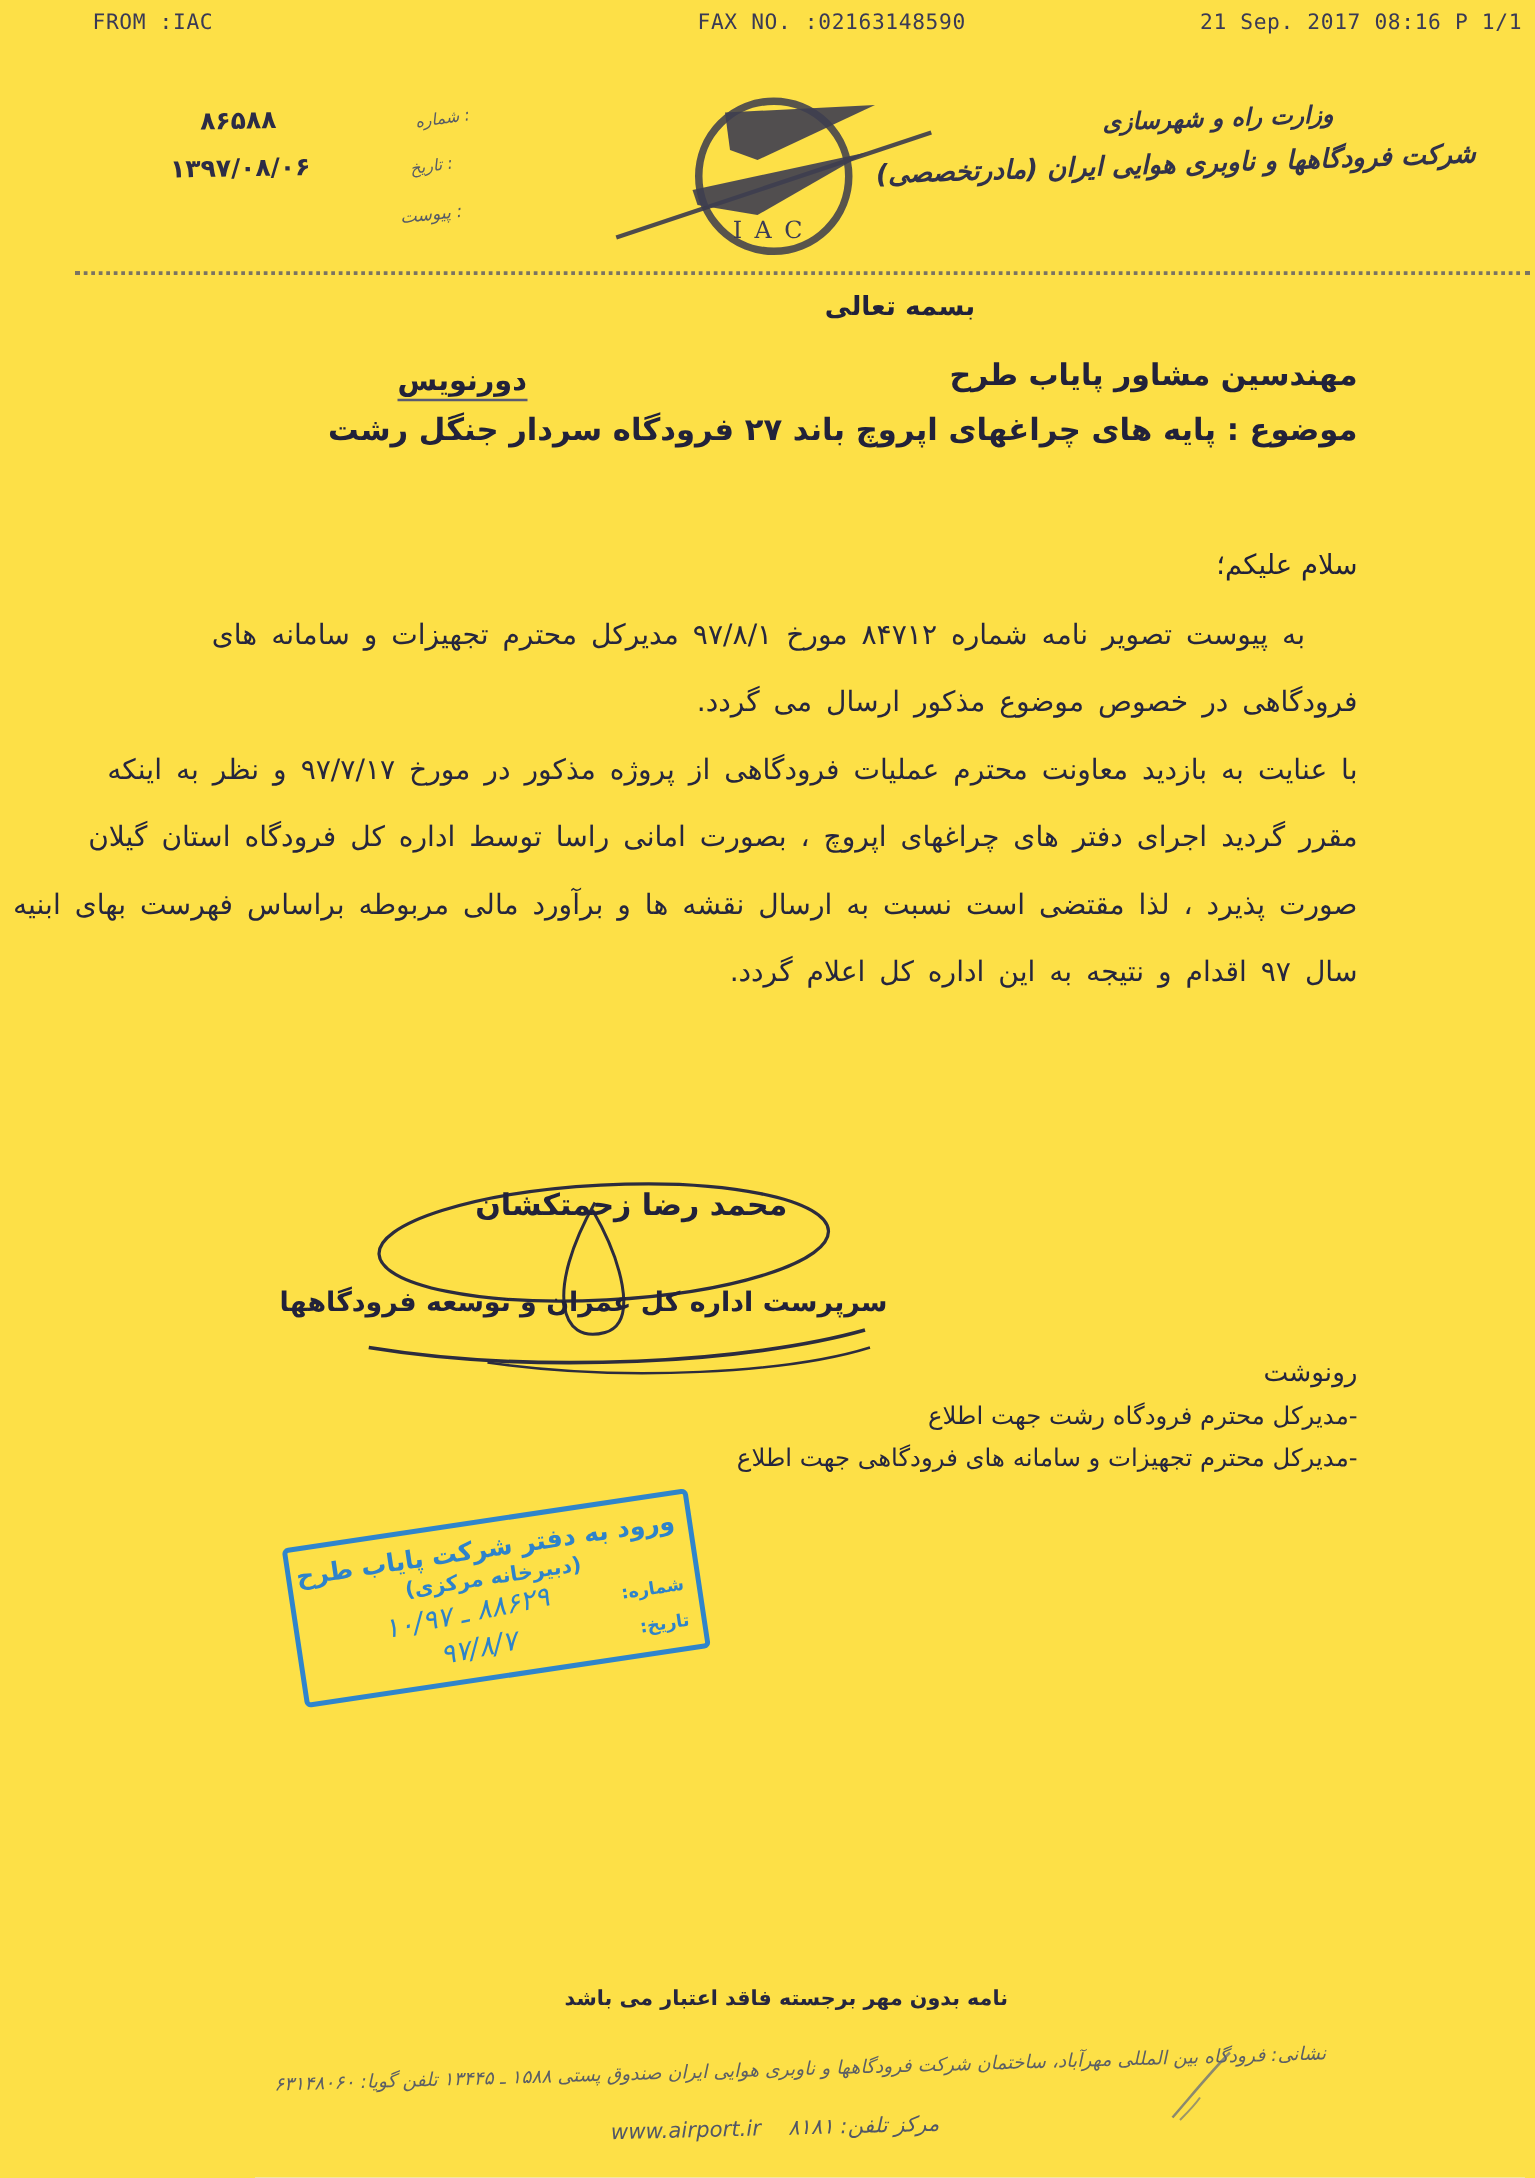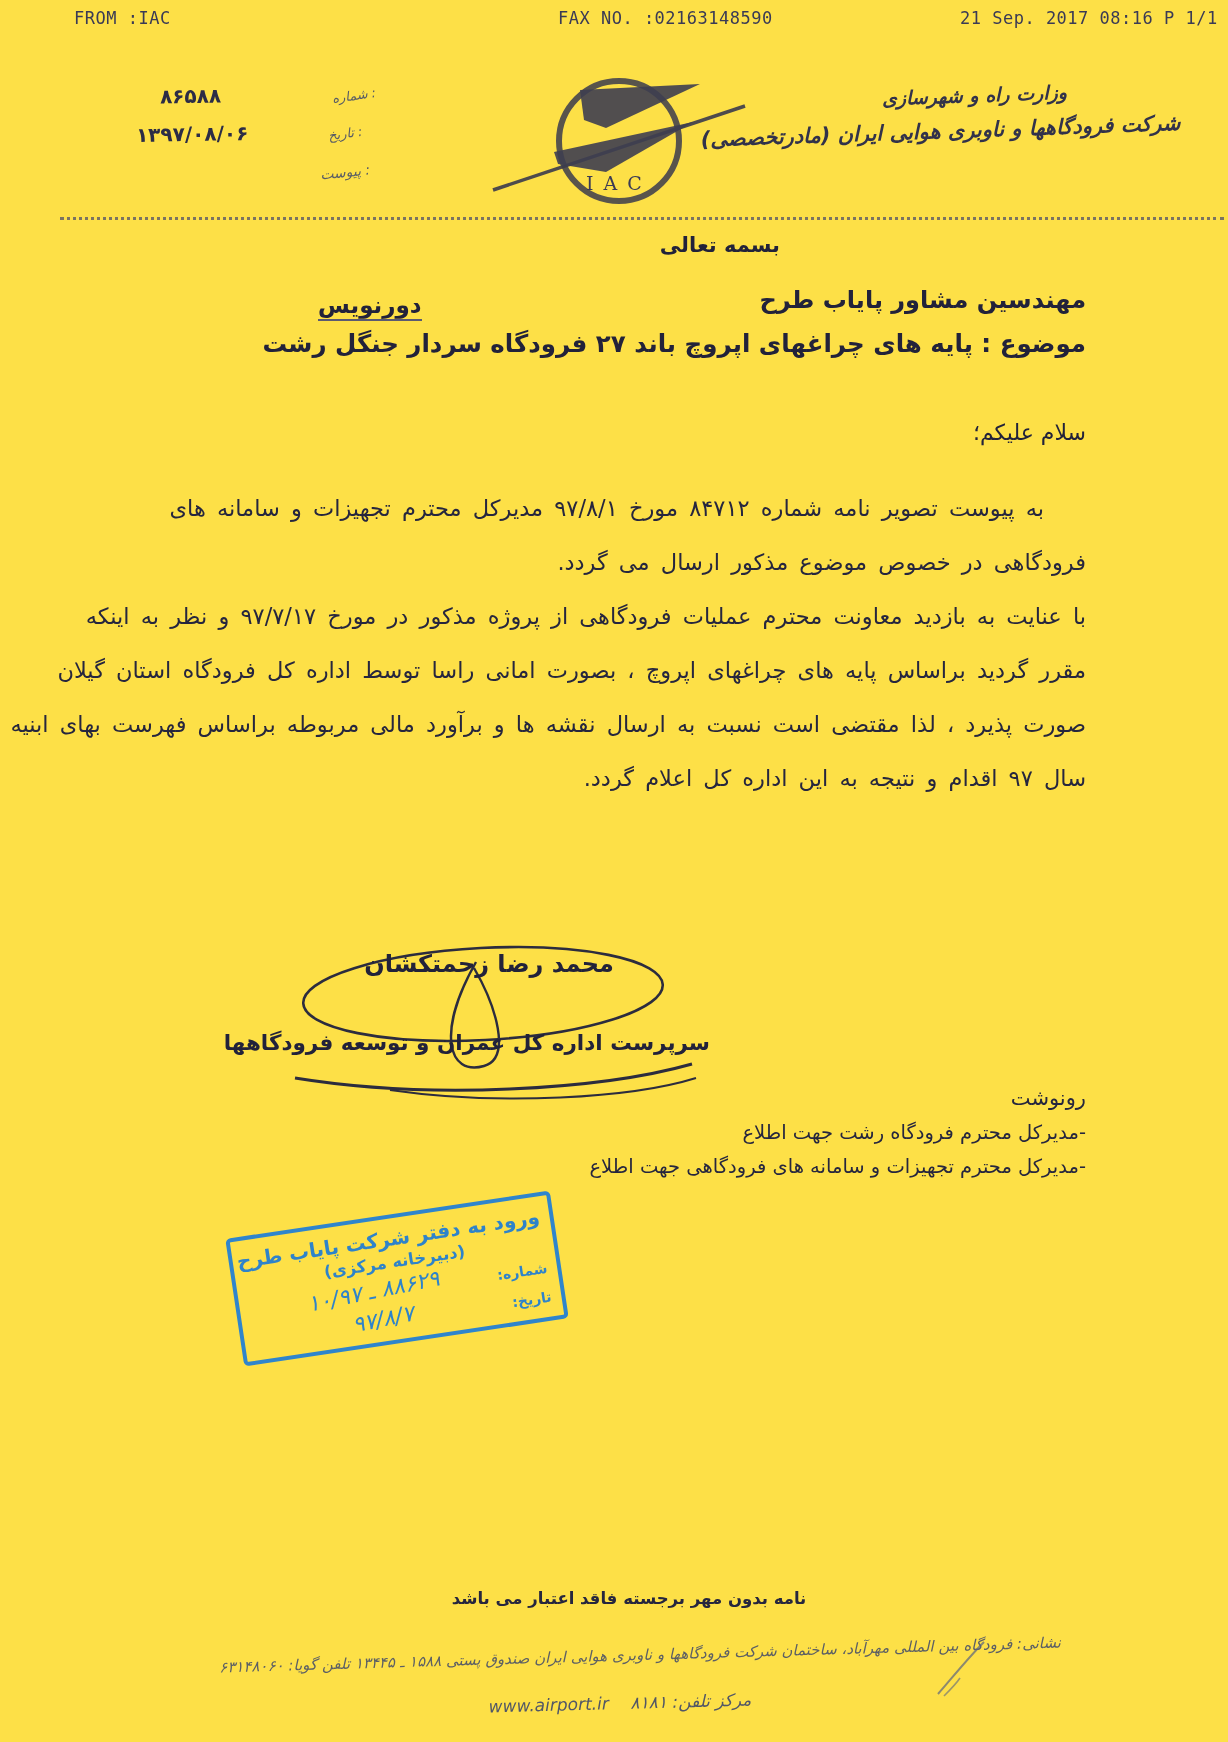--- a/index.html
+++ b/index.html
@@ -77,7 +77,7 @@
 
   <div class="abs rtl b" style="right:142px;top:329px;font-size:24.5px;white-space:nowrap;">موضوع : پایه های چراغهای اپروچ باند ۲۷ فرودگاه سردار جنگل رشت</div>
 
-  <div class="abs rtl" style="right:142px;top:420px;font-size:22px;">سلام علیکم؛</div>
+  <div class="abs rtl" style="right:142px;top:440px;font-size:22px;">سلام علیکم؛</div>
 
   <div class="abs rtl" style="left:62px;top:481px;width:1024px;">
     <div class="bodyline indent">به پیوست تصویر نامه شماره ۸۴۷۱۲ مورخ ۹۷/۸/۱ مدیرکل محترم تجهیزات و سامانه های</div>

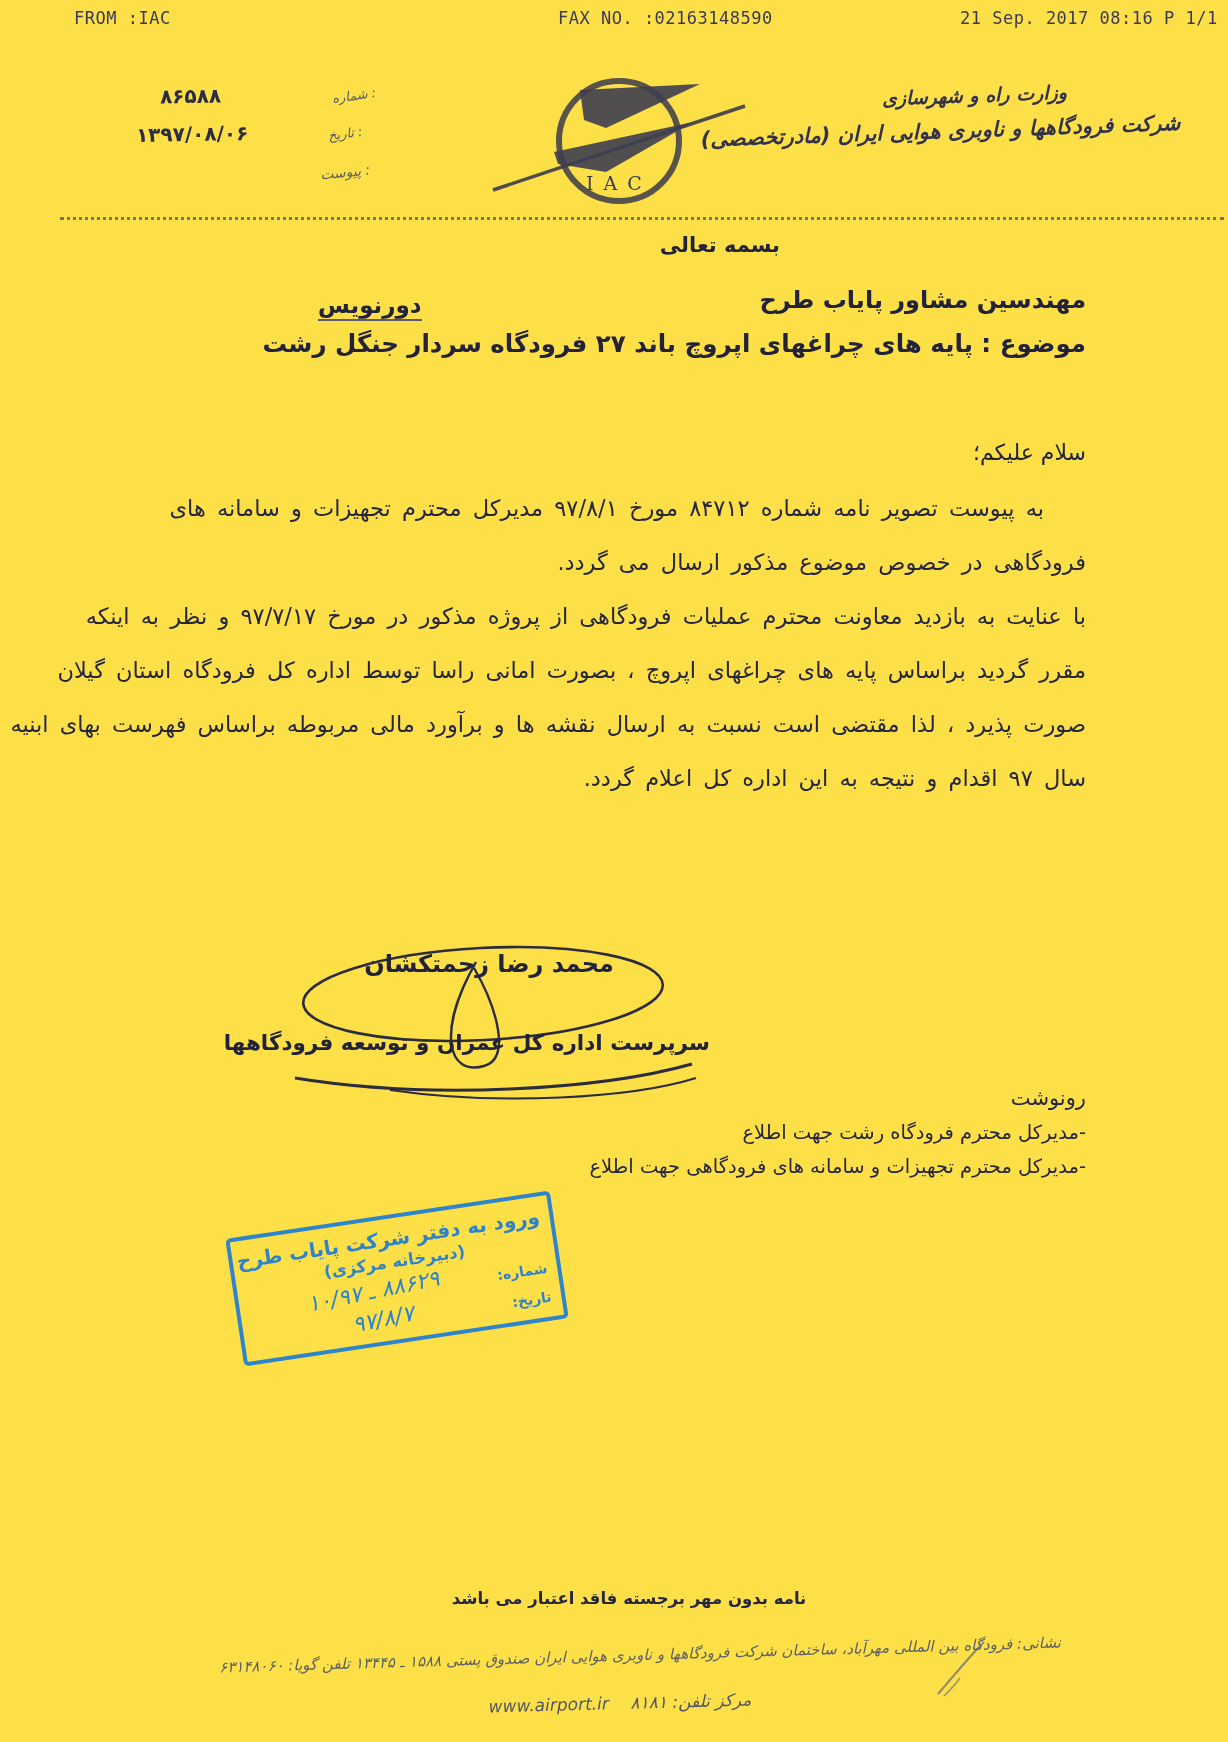--- a/index.html
+++ b/index.html
@@ -83,7 +83,7 @@
     <div class="bodyline indent">به پیوست تصویر نامه شماره ۸۴۷۱۲ مورخ ۹۷/۸/۱ مدیرکل محترم تجهیزات و سامانه های</div>
     <div class="bodyline">فرودگاهی در خصوص موضوع مذکور ارسال می گردد.</div>
     <div class="bodyline">با عنایت به بازدید معاونت محترم عملیات فرودگاهی از پروژه مذکور در مورخ ۹۷/۷/۱۷  و نظر به اینکه</div>
-    <div class="bodyline">مقرر گردید براساس پایه های چراغهای اپروچ ، بصورت امانی راسا توسط اداره کل فرودگاه استان گیلان</div>
+    <div class="bodyline">مقرر گردید اجرای دفتر های چراغهای اپروچ ، بصورت امانی راسا توسط اداره کل فرودگاه استان گیلان</div>
     <div class="bodyline">صورت پذیرد ، لذا مقتضی است نسبت به ارسال نقشه ها و برآورد مالی مربوطه براساس فهرست بهای ابنیه</div>
     <div class="bodyline">سال ۹۷ اقدام و نتیجه به این اداره کل اعلام گردد.</div>
   </div>

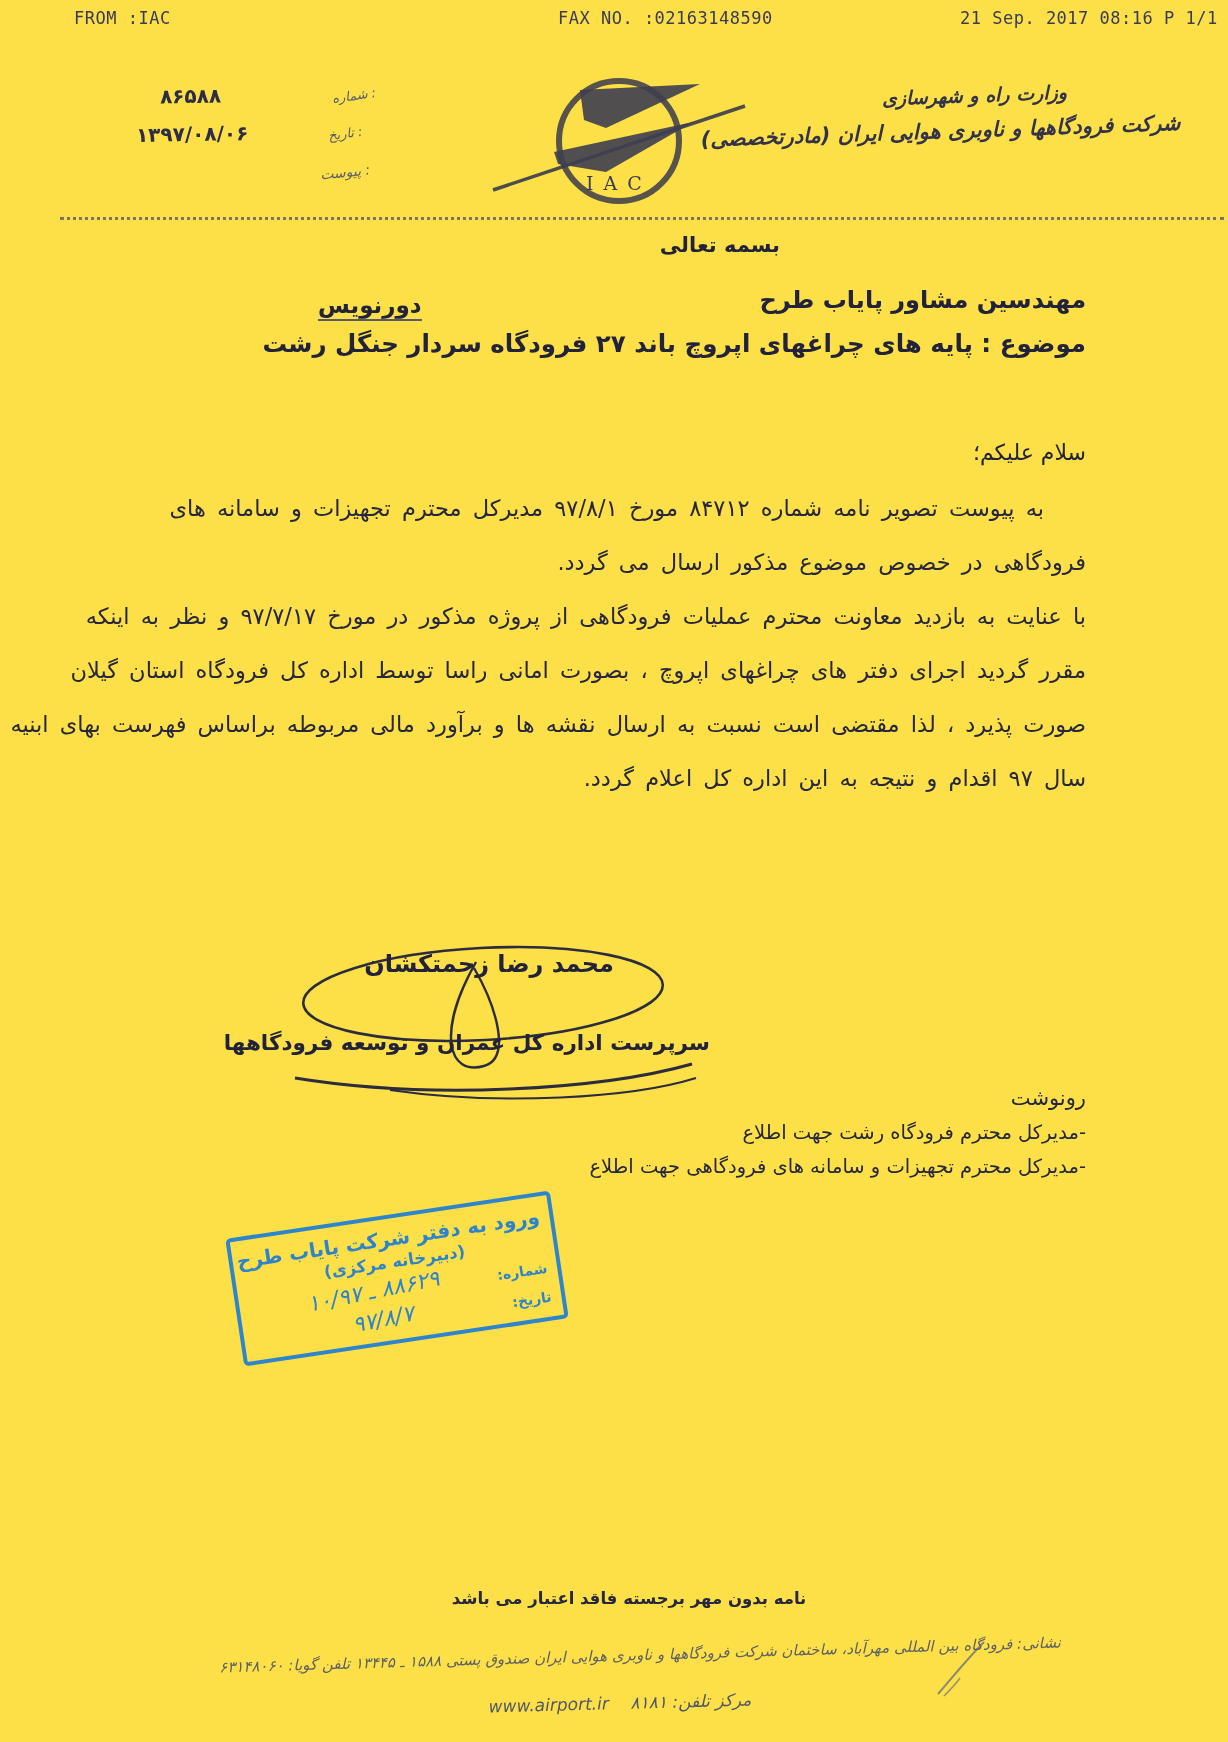--- a/index.html
+++ b/index.html
@@ -96,7 +96,7 @@
       <path d="M 150 162 C 260 178, 392 170, 456 150" fill="none" stroke="#2c2c3e" stroke-width="2"></path>
     </svg>
   </div>
-  <div class="abs rtl b" style="left:324px;top:950px;width:330px;text-align:center;font-size:24px;white-space:nowrap;">محمد رضا زحمتکشان</div>
+  <div class="abs rtl b" style="left:340px;top:950px;width:330px;text-align:center;font-size:24px;white-space:nowrap;">محمد رضا زحمتکشان</div>
   <div class="abs rtl b" style="left:246px;top:1030px;width:464px;text-align:center;font-size:21.5px;white-space:nowrap;">سرپرست اداره کل عمران و توسعه فرودگاهها</div>
 
   <div class="abs rtl" style="right:142px;top:1086px;">

